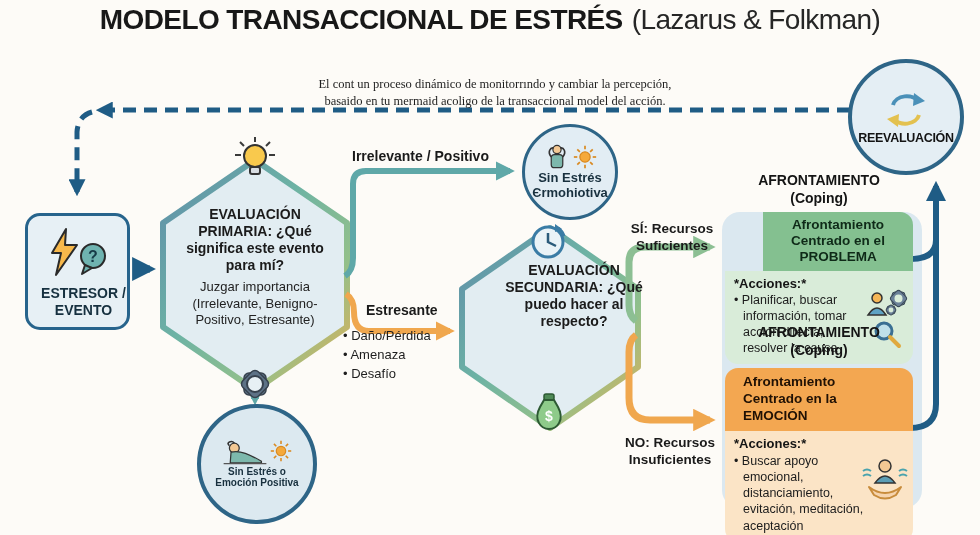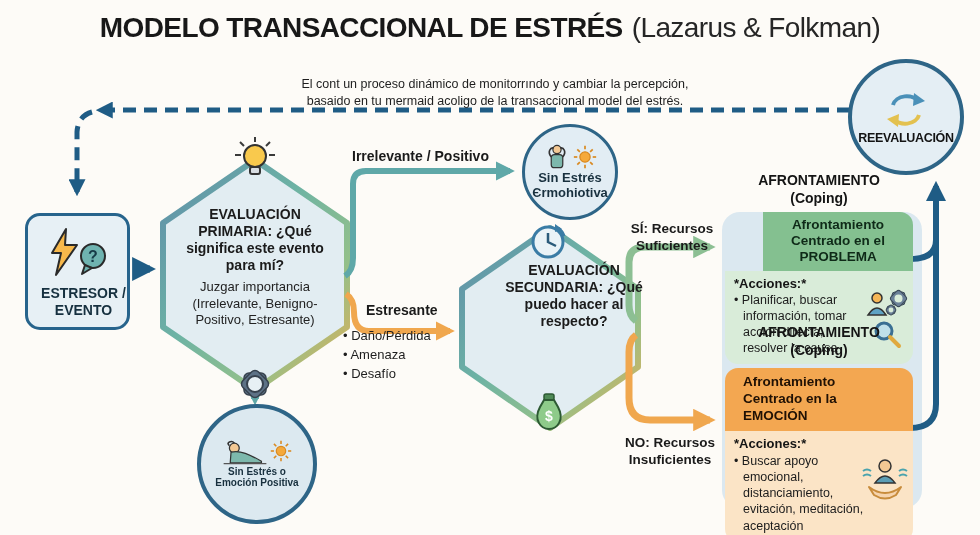--- a/index.html
+++ b/index.html
@@ -8,7 +8,7 @@
   .abs{position:absolute;}
   .ctr{text-align:center;}
   
-  #title{left:0;top:12px;width:980px;display:flex;justify-content:center;align-items:baseline;gap:9px;}
+  #title{left:0;top:4px;width:980px;display:flex;justify-content:center;align-items:baseline;gap:9px;}
   #title .t-main{font-size:28px;font-weight:700;letter-spacing:-0.6px;color:#181818;}
   #title .t-suffix{font-size:28px;font-weight:400;letter-spacing:-0.6px;color:#262626;}
   

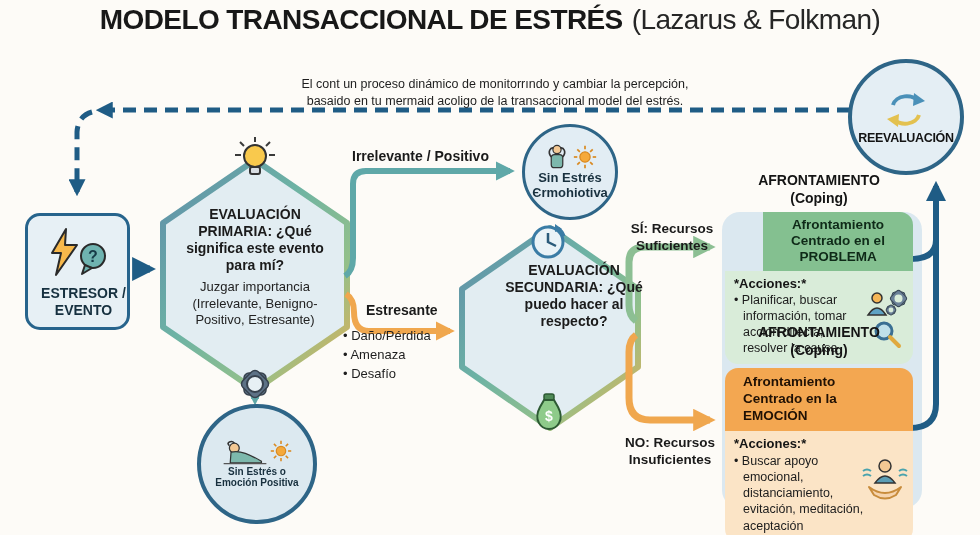--- a/index.html
+++ b/index.html
@@ -12,7 +12,7 @@
   #title .t-main{font-size:28px;font-weight:700;letter-spacing:-0.6px;color:#181818;}
   #title .t-suffix{font-size:28px;font-weight:400;letter-spacing:-0.6px;color:#262626;}
   
-  #note{left:285px;top:76px;width:420px;font-size:12.5px;line-height:1.35;color:#1e1e1e;}
+  #note{left:285px;top:76px;width:420px;font-size:12.5px;line-height:1.35;color:#1e1e1e;font-family:Liberation Serif, serif;}
   
   #stressor{left:25px;top:213px;width:105px;height:117px;background:#e7f0f5;border:3.5px solid #27648c;
             border-radius:15px;box-sizing:border-box;display:flex;flex-direction:column;align-items:center;justify-content:center;}

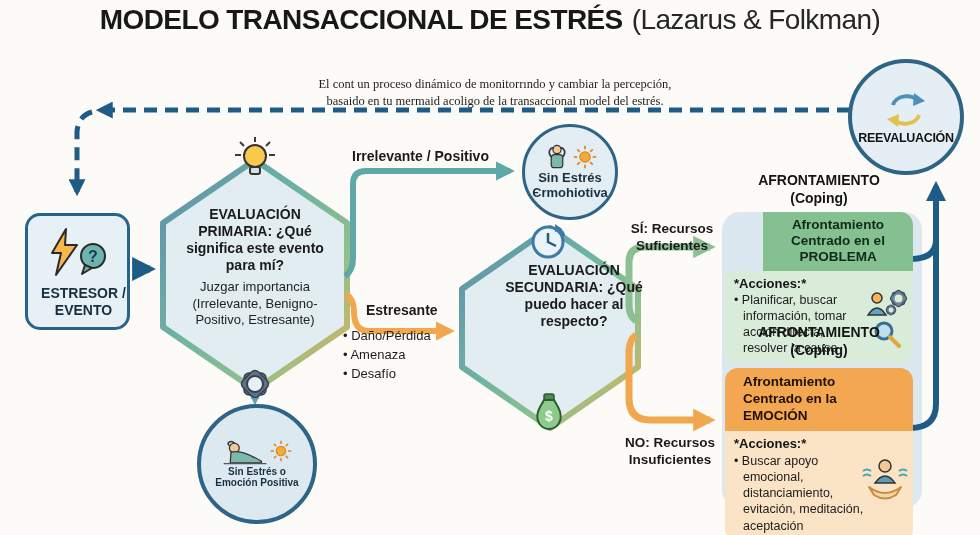--- a/index.html
+++ b/index.html
@@ -115,7 +115,7 @@
 
   <div id="note" class="abs ctr">
     <div>El cont un proceso dinámico de monitorrındo y cambiar la percepción,</div>
-    <div>basaido en tu mermaid acoligo de la transaccional model del estrés.</div>
+    <div>basaido en tu mermaid acoligo de la transaccional model del acción.</div>
   </div>
 
   <div id="stressor" class="abs">

